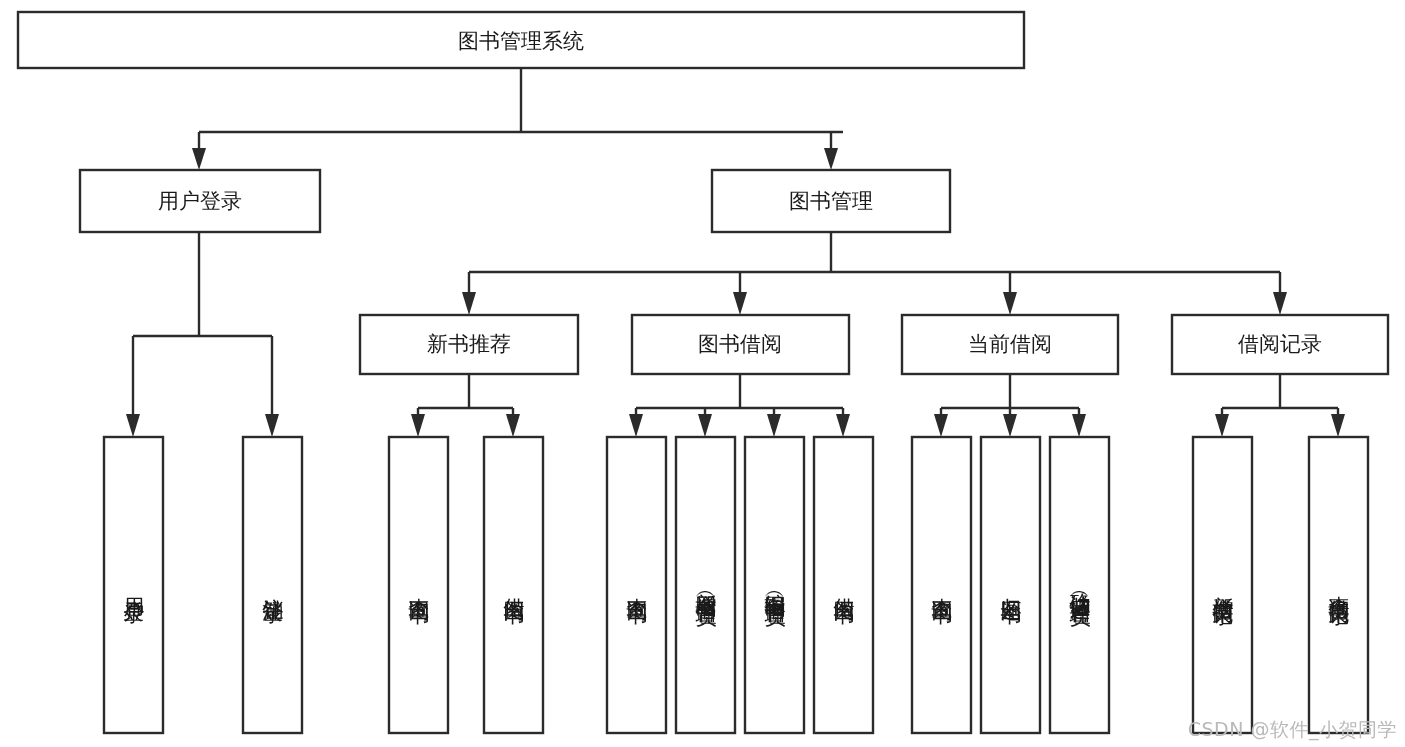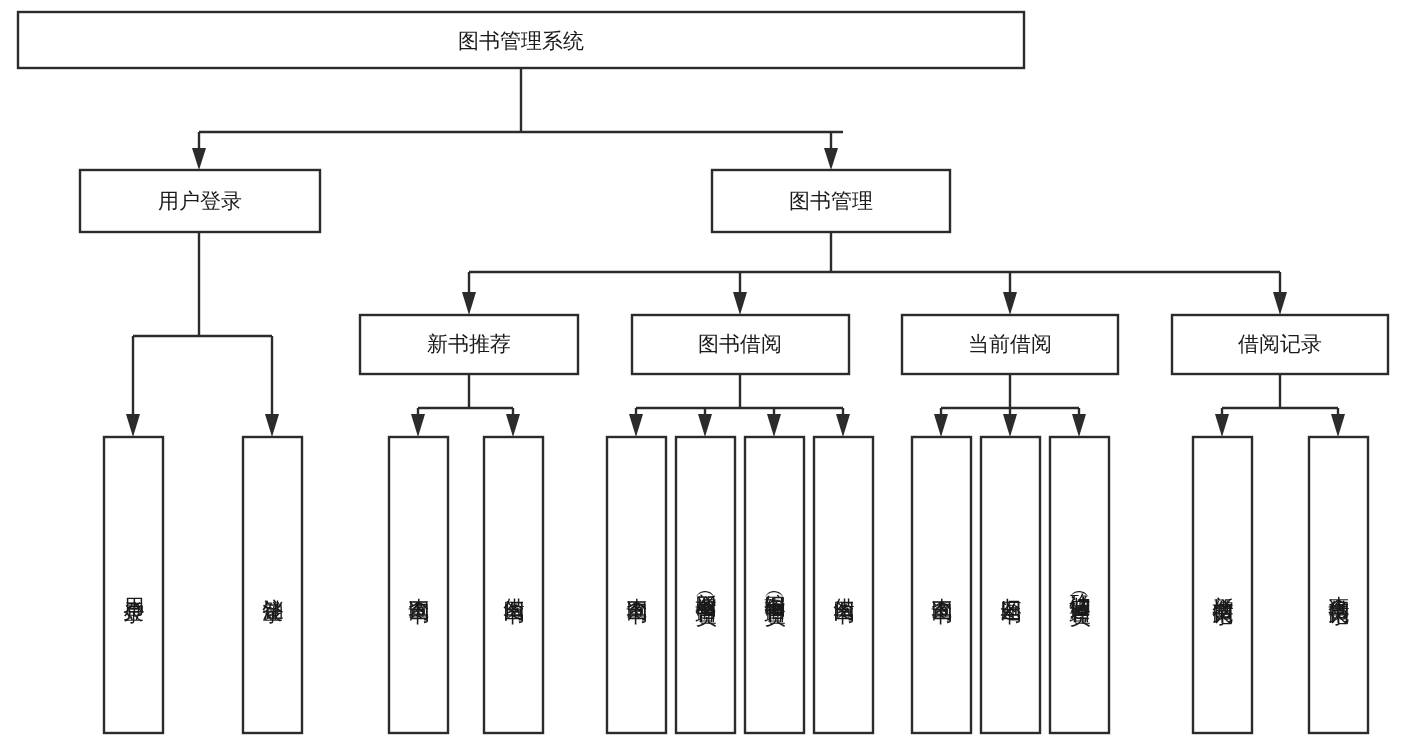--- a/index.html
+++ b/index.html
@@ -212,6 +212,7 @@
   <div class="vlabel" style="left:1193px; top:437px; width:59px; height:296px;">新增借阅记录</div>
   <div class="vlabel" style="left:1309px; top:437px; width:59px; height:296px;">查询借阅记录</div>
 
+  <div class="watermark">CSDN @软件_小贺同学</div>
 </div>
 
 </body></html>

